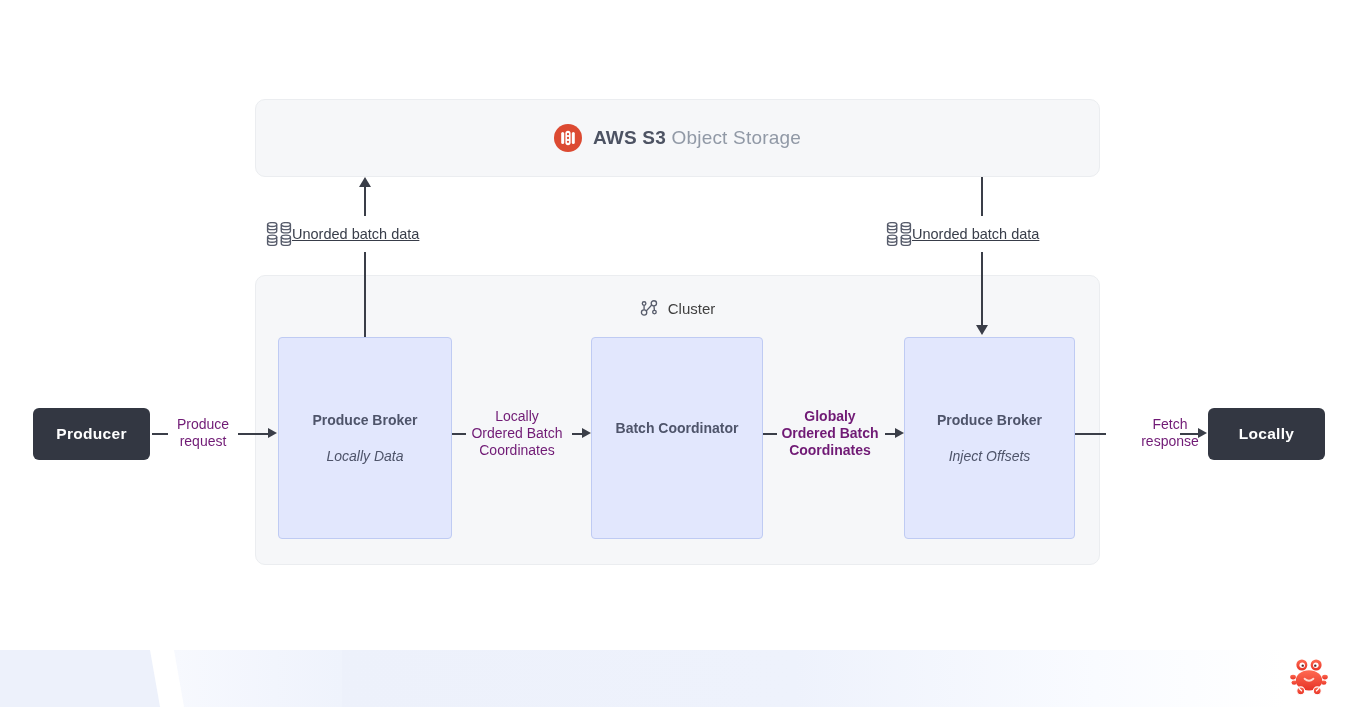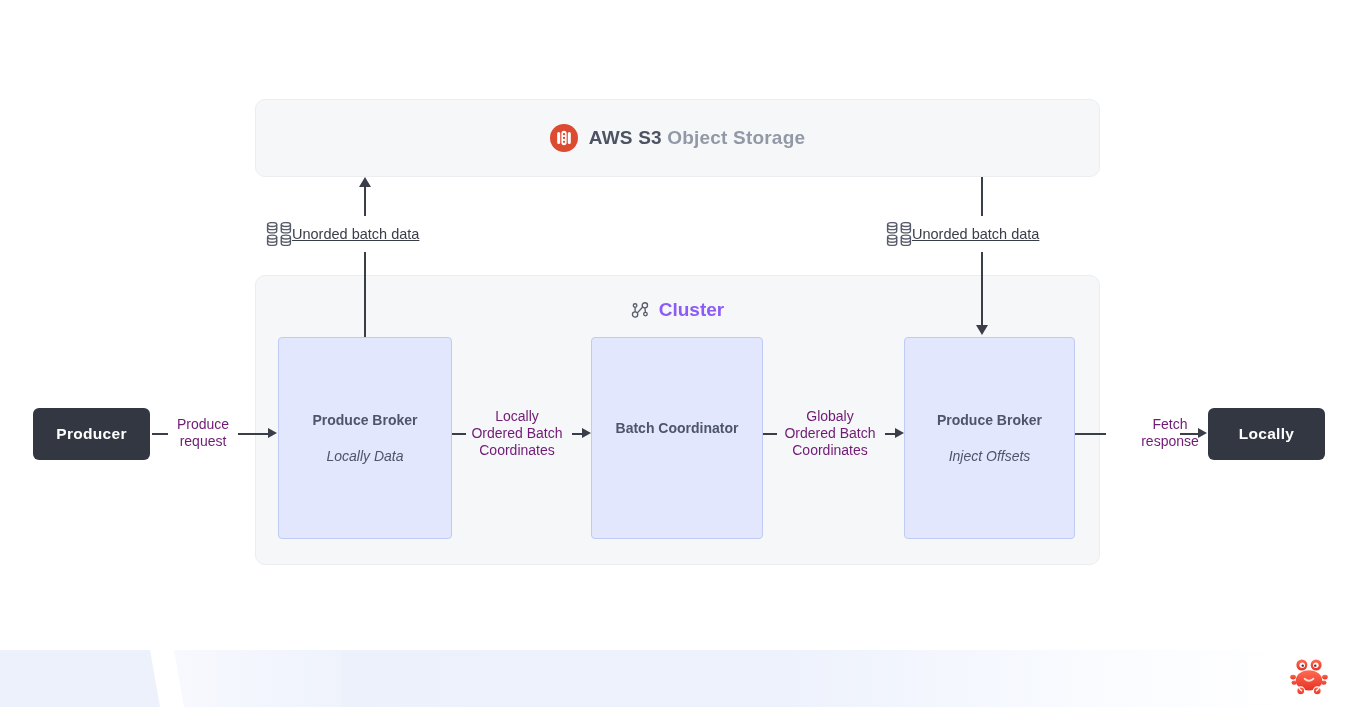--- a/index.html
+++ b/index.html
@@ -21,7 +21,7 @@
 
   .s3-title { font-size:19px; letter-spacing:.2px; }
   .s3-title .primary { font-weight:700; color:#4d5363; }
-  .s3-title .secondary { font-weight:700; color:#9199a6; }
+  .s3-title .secondary { font-weight:400; color:#9199a6; }
 
   .s3-badge { width:28px; height:28px; border-radius:50%; background:#dc4a32;
     display:flex; align-items:center; justify-content:center; flex:0 0 auto; }

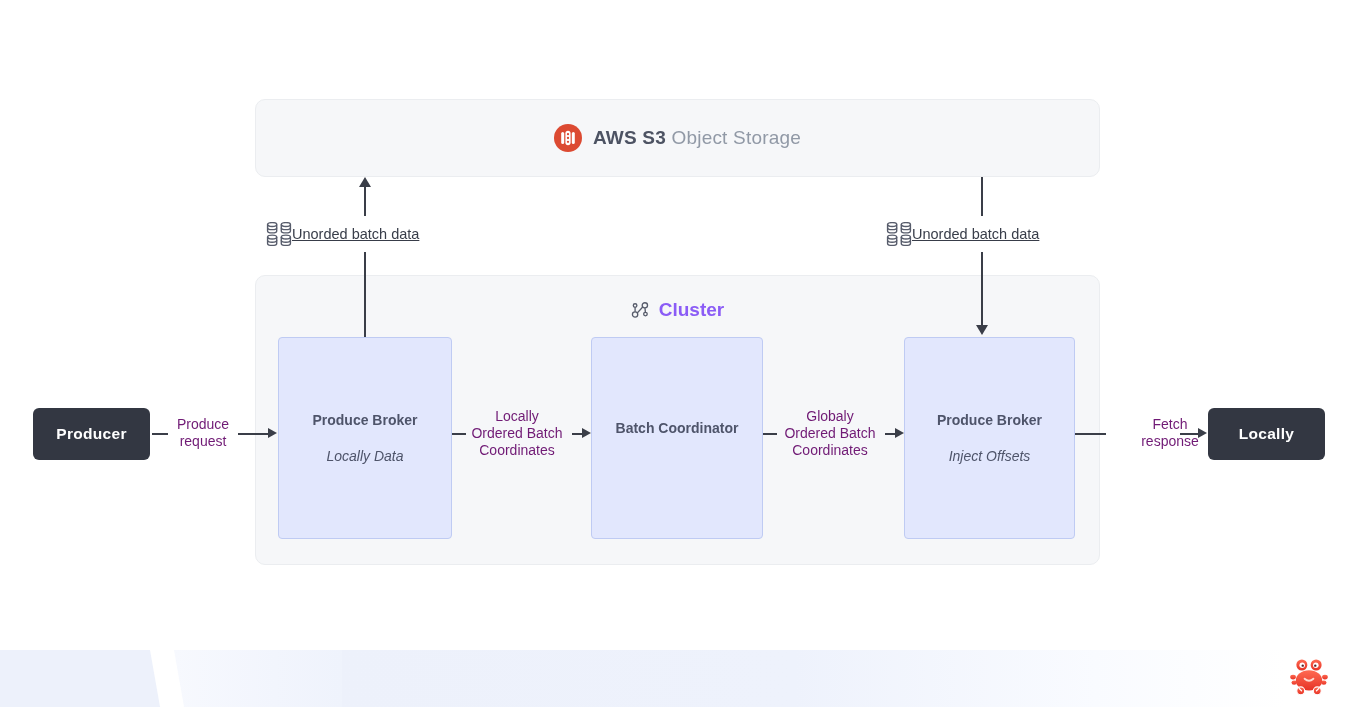--- a/index.html
+++ b/index.html
@@ -28,7 +28,7 @@
 
   .cluster-header { position:absolute; left:0; right:0; top:23px;
     display:flex; align-items:center; justify-content:center; gap:9px; }
-  .cluster-header .txt { font-size:19px; font-weight:700; color:#8b5cf6; }
+  .cluster-header .txt { font-size:15px; font-weight:400; color:#404040; }
 
   
   .node {

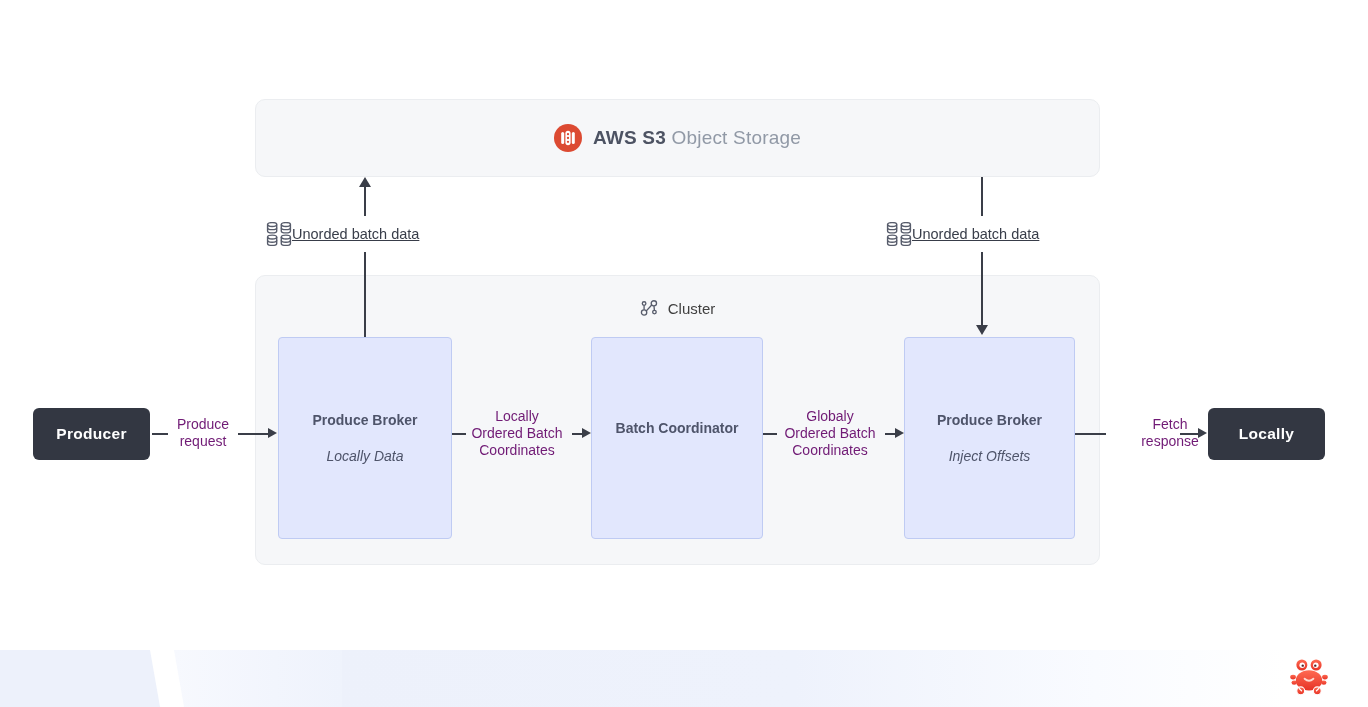--- a/index.html
+++ b/index.html
@@ -214,7 +214,7 @@
   <div class="head right" style="left:582px;"></div>
 
   <div class="hline" style="left:763px; width:14px;"></div>
-  <div class="edge-label" style="left:777px; top:408px; width:106px;">
+  <div class="edge-label" style="left:777px; top:408px; width:106px;font-weight:bold;">
     <span>Globaly</span>
     <span>Ordered Batch</span>
     <span>Coordinates</span>

